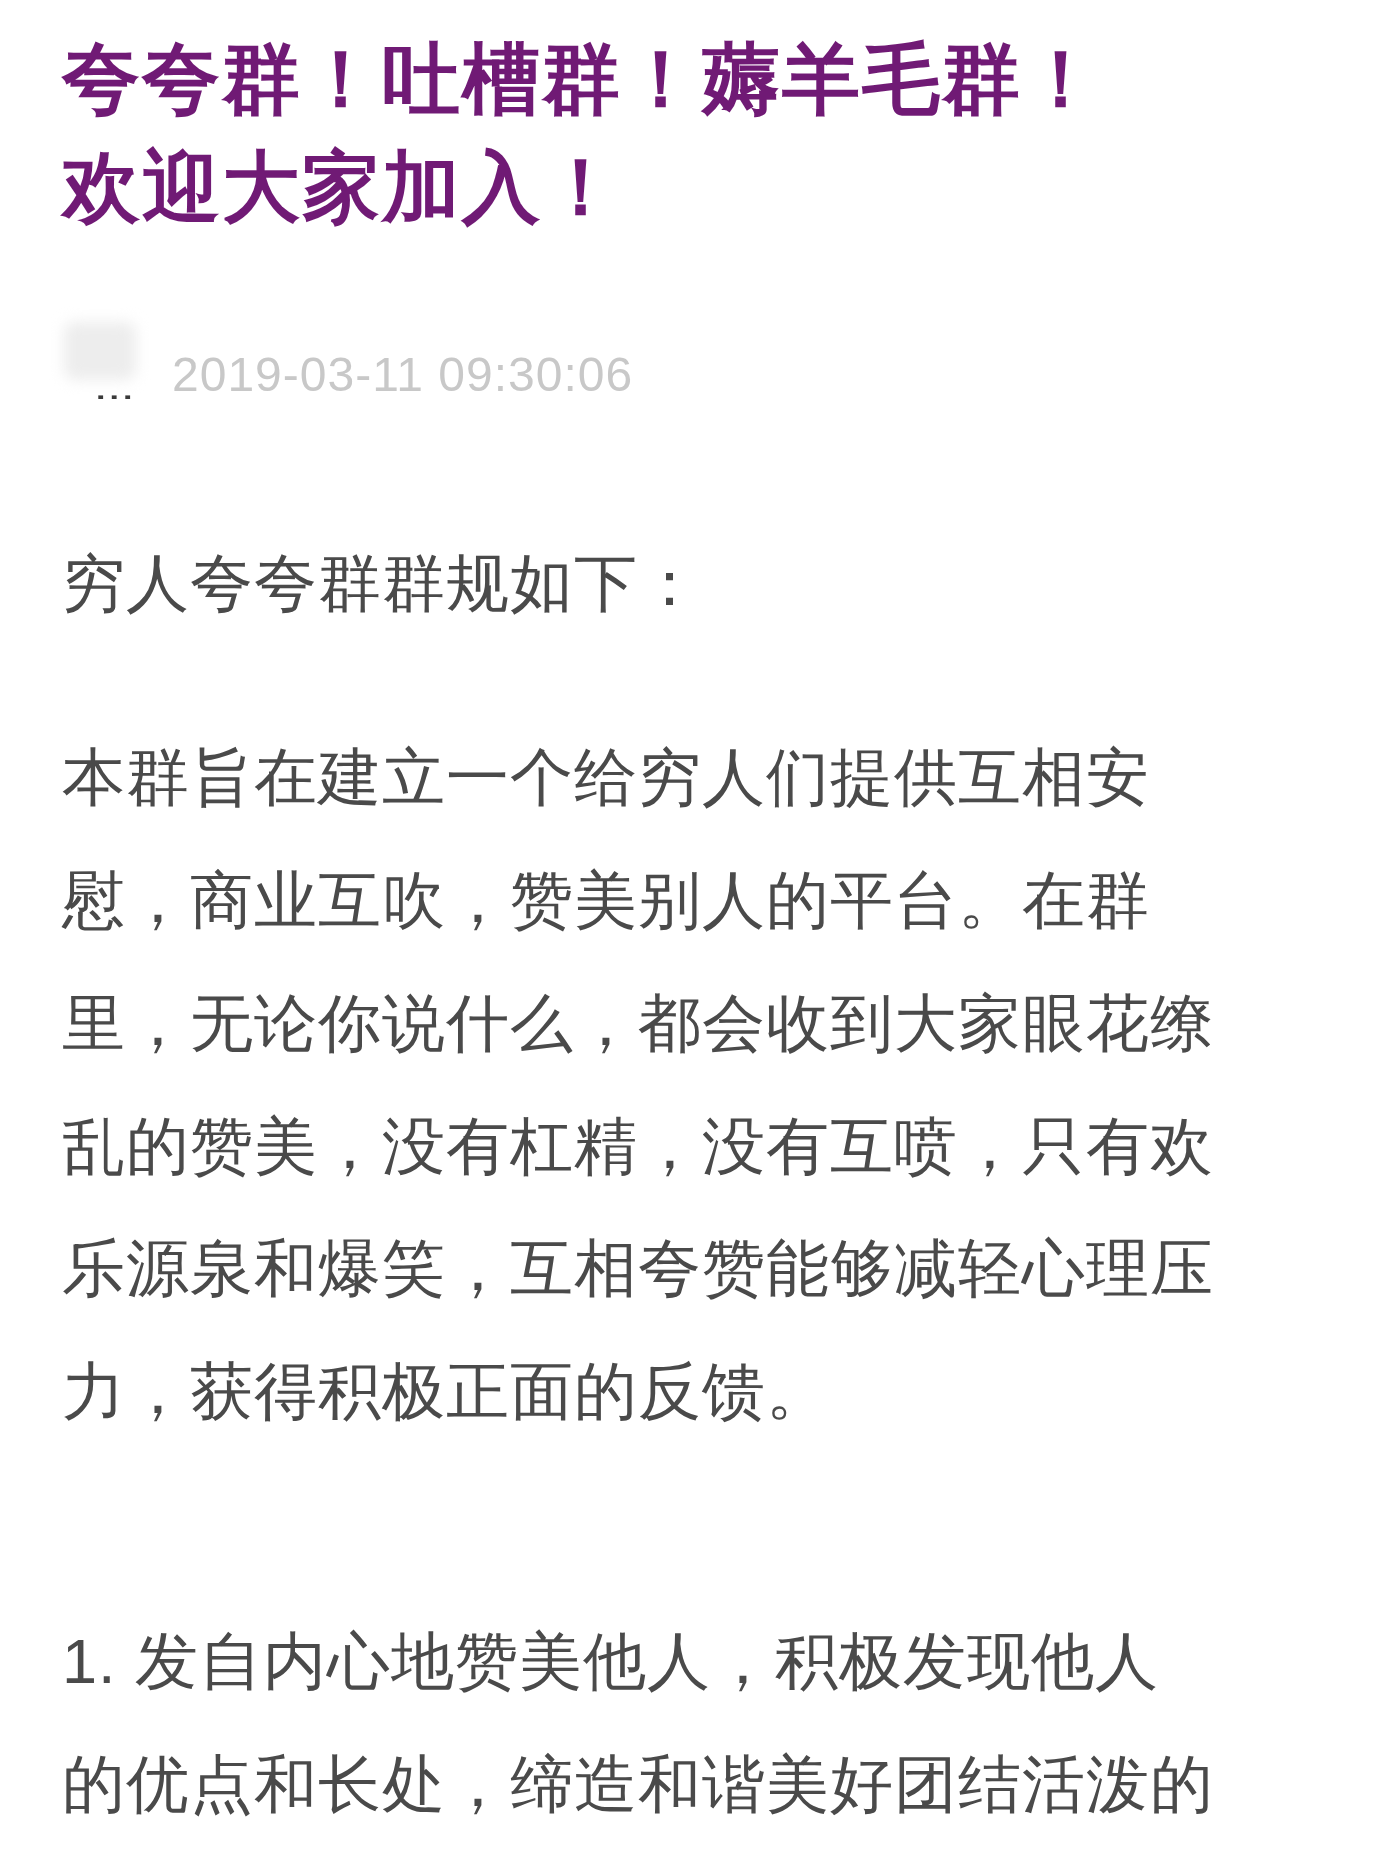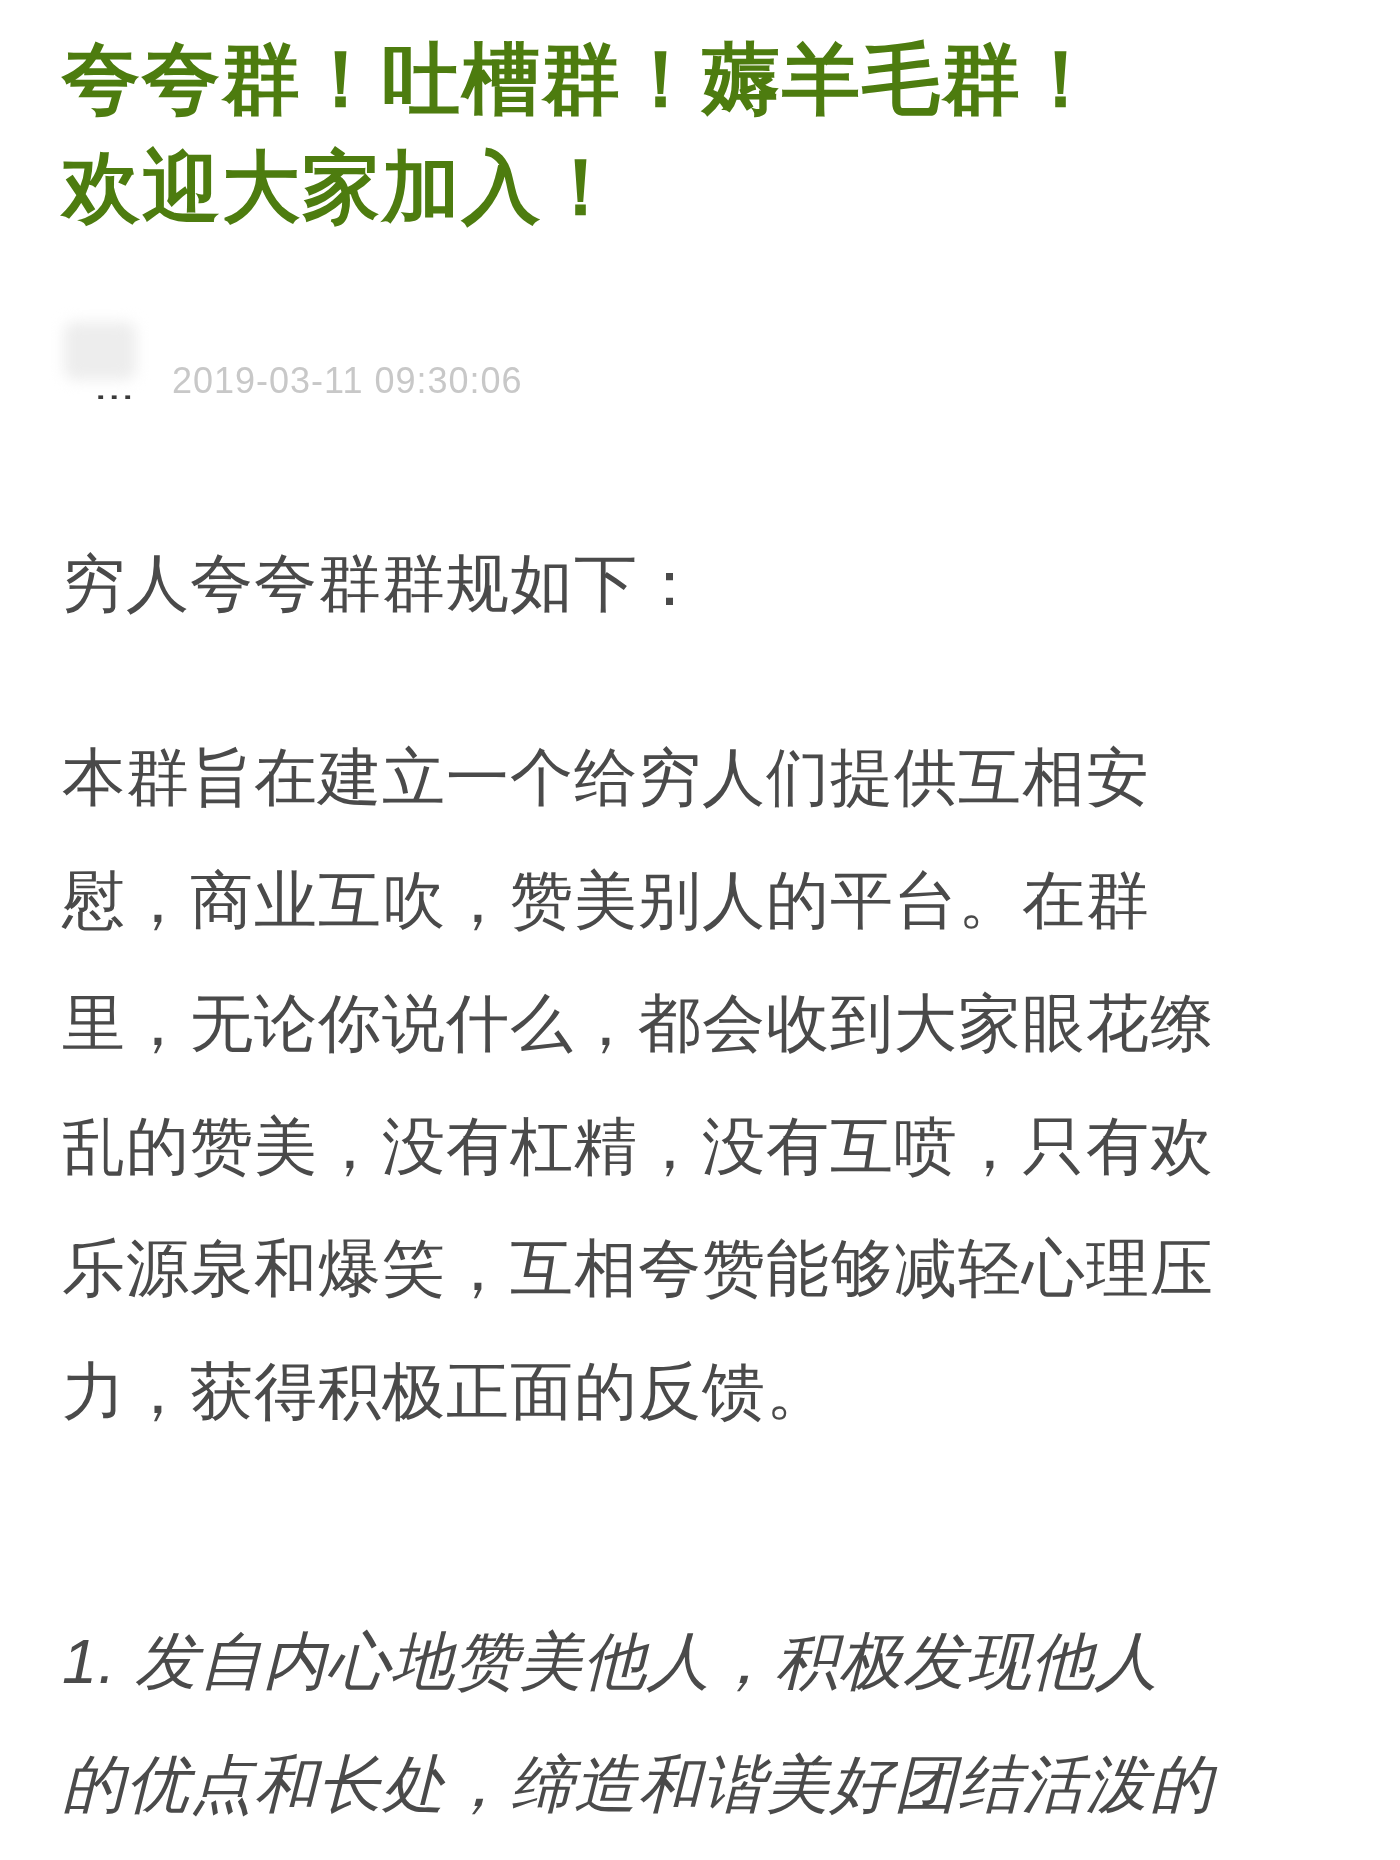--- a/index.html
+++ b/index.html
@@ -17,7 +17,7 @@
     font-size: 78px;
     line-height: 1.38;
     font-weight: 700;
-    color: #4d7c0f;
+    color: #701a75;
     letter-spacing: 2px;
     white-space: pre-line;
   }

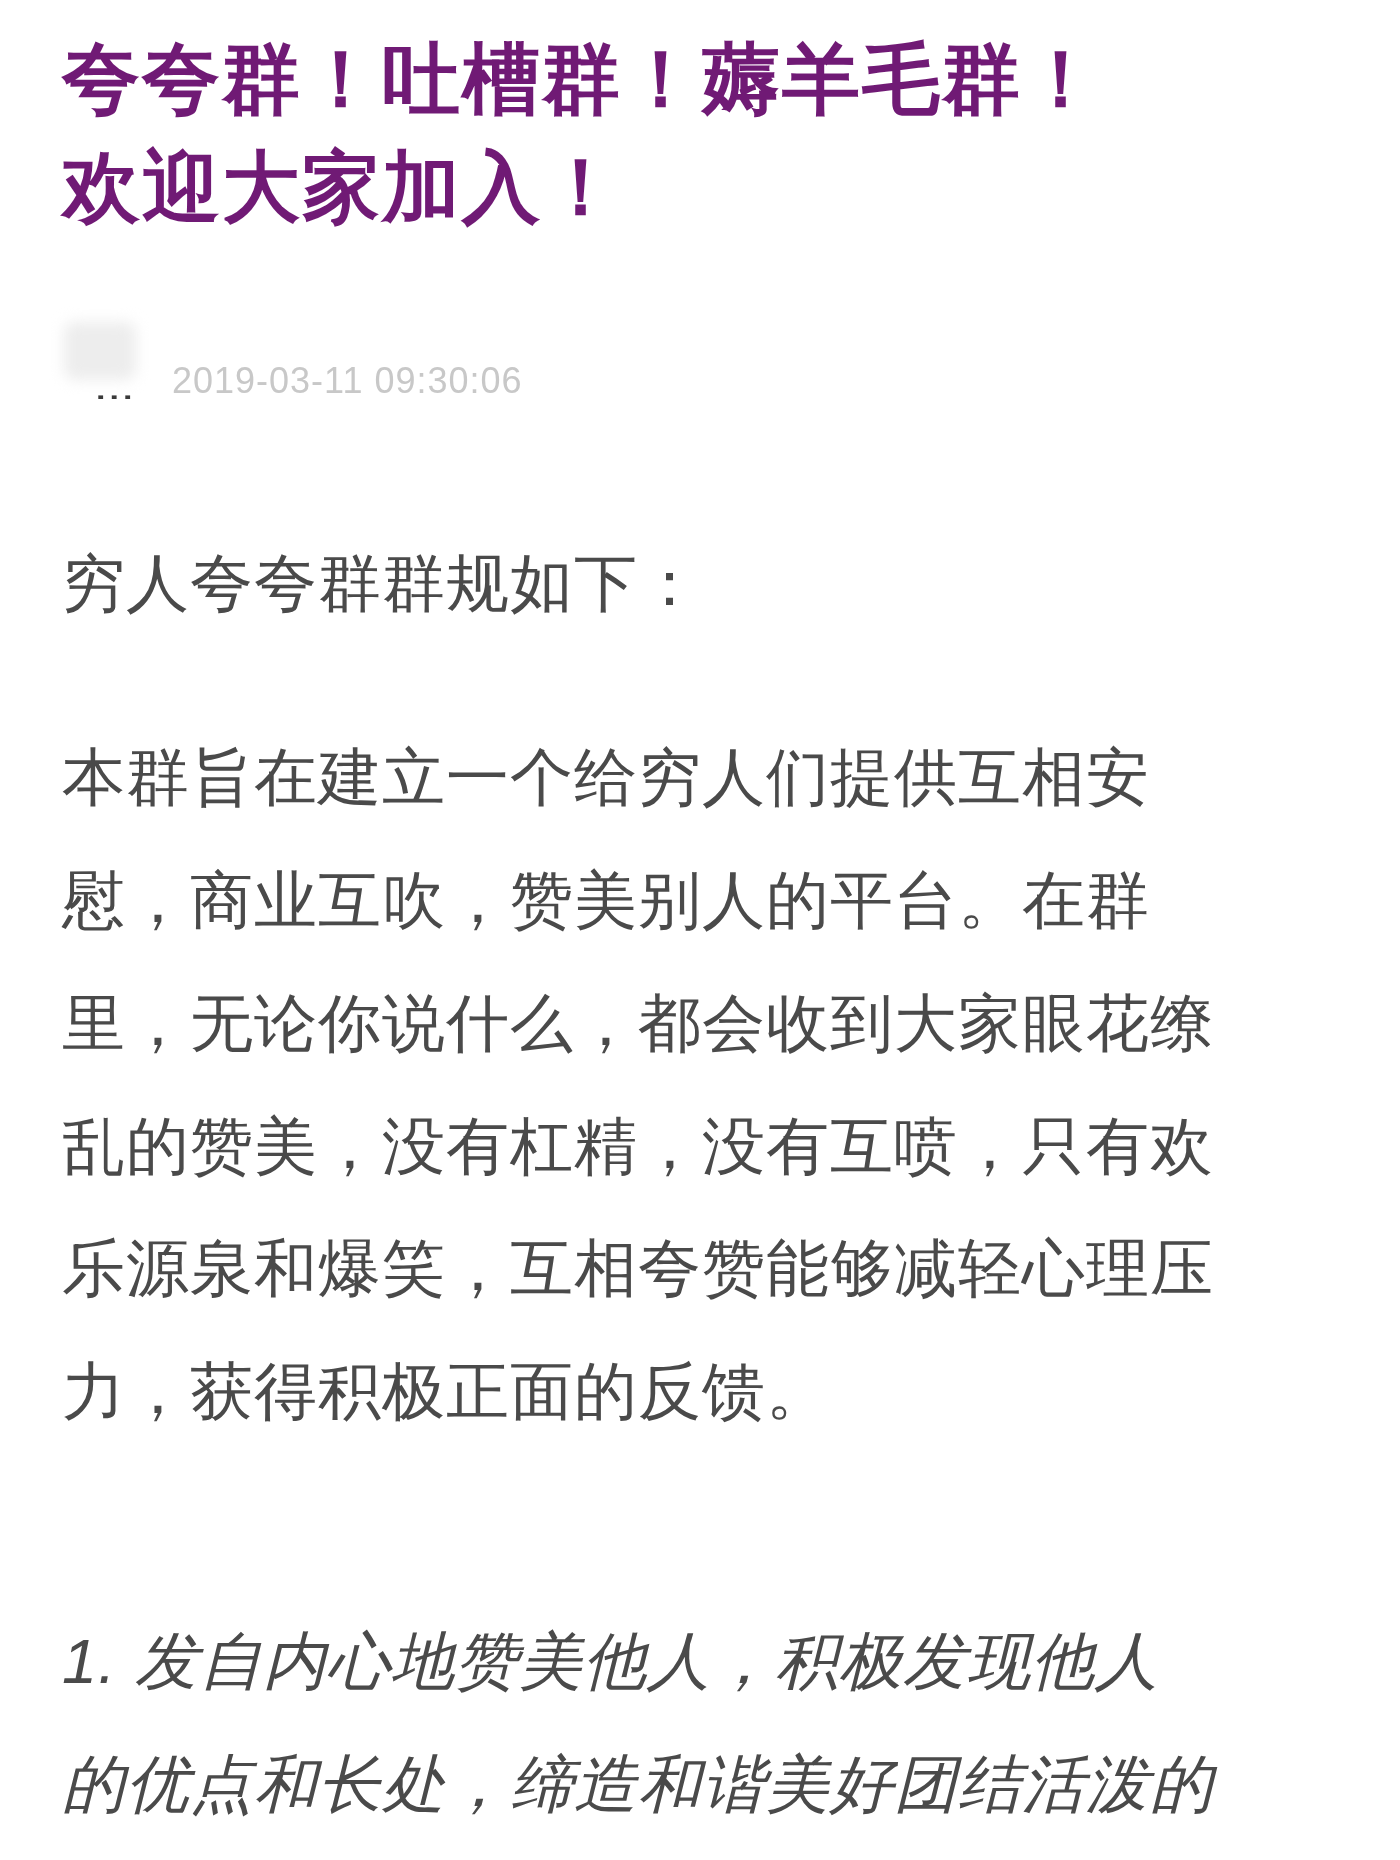--- a/index.html
+++ b/index.html
@@ -55,7 +55,7 @@
     filter: blur(0.5px);
   }
   .timestamp {
-    font-size: 36px;
+    font-size: 48px;
     color: #c8c8c8;
     letter-spacing: 1px;
     padding-bottom: 2px;

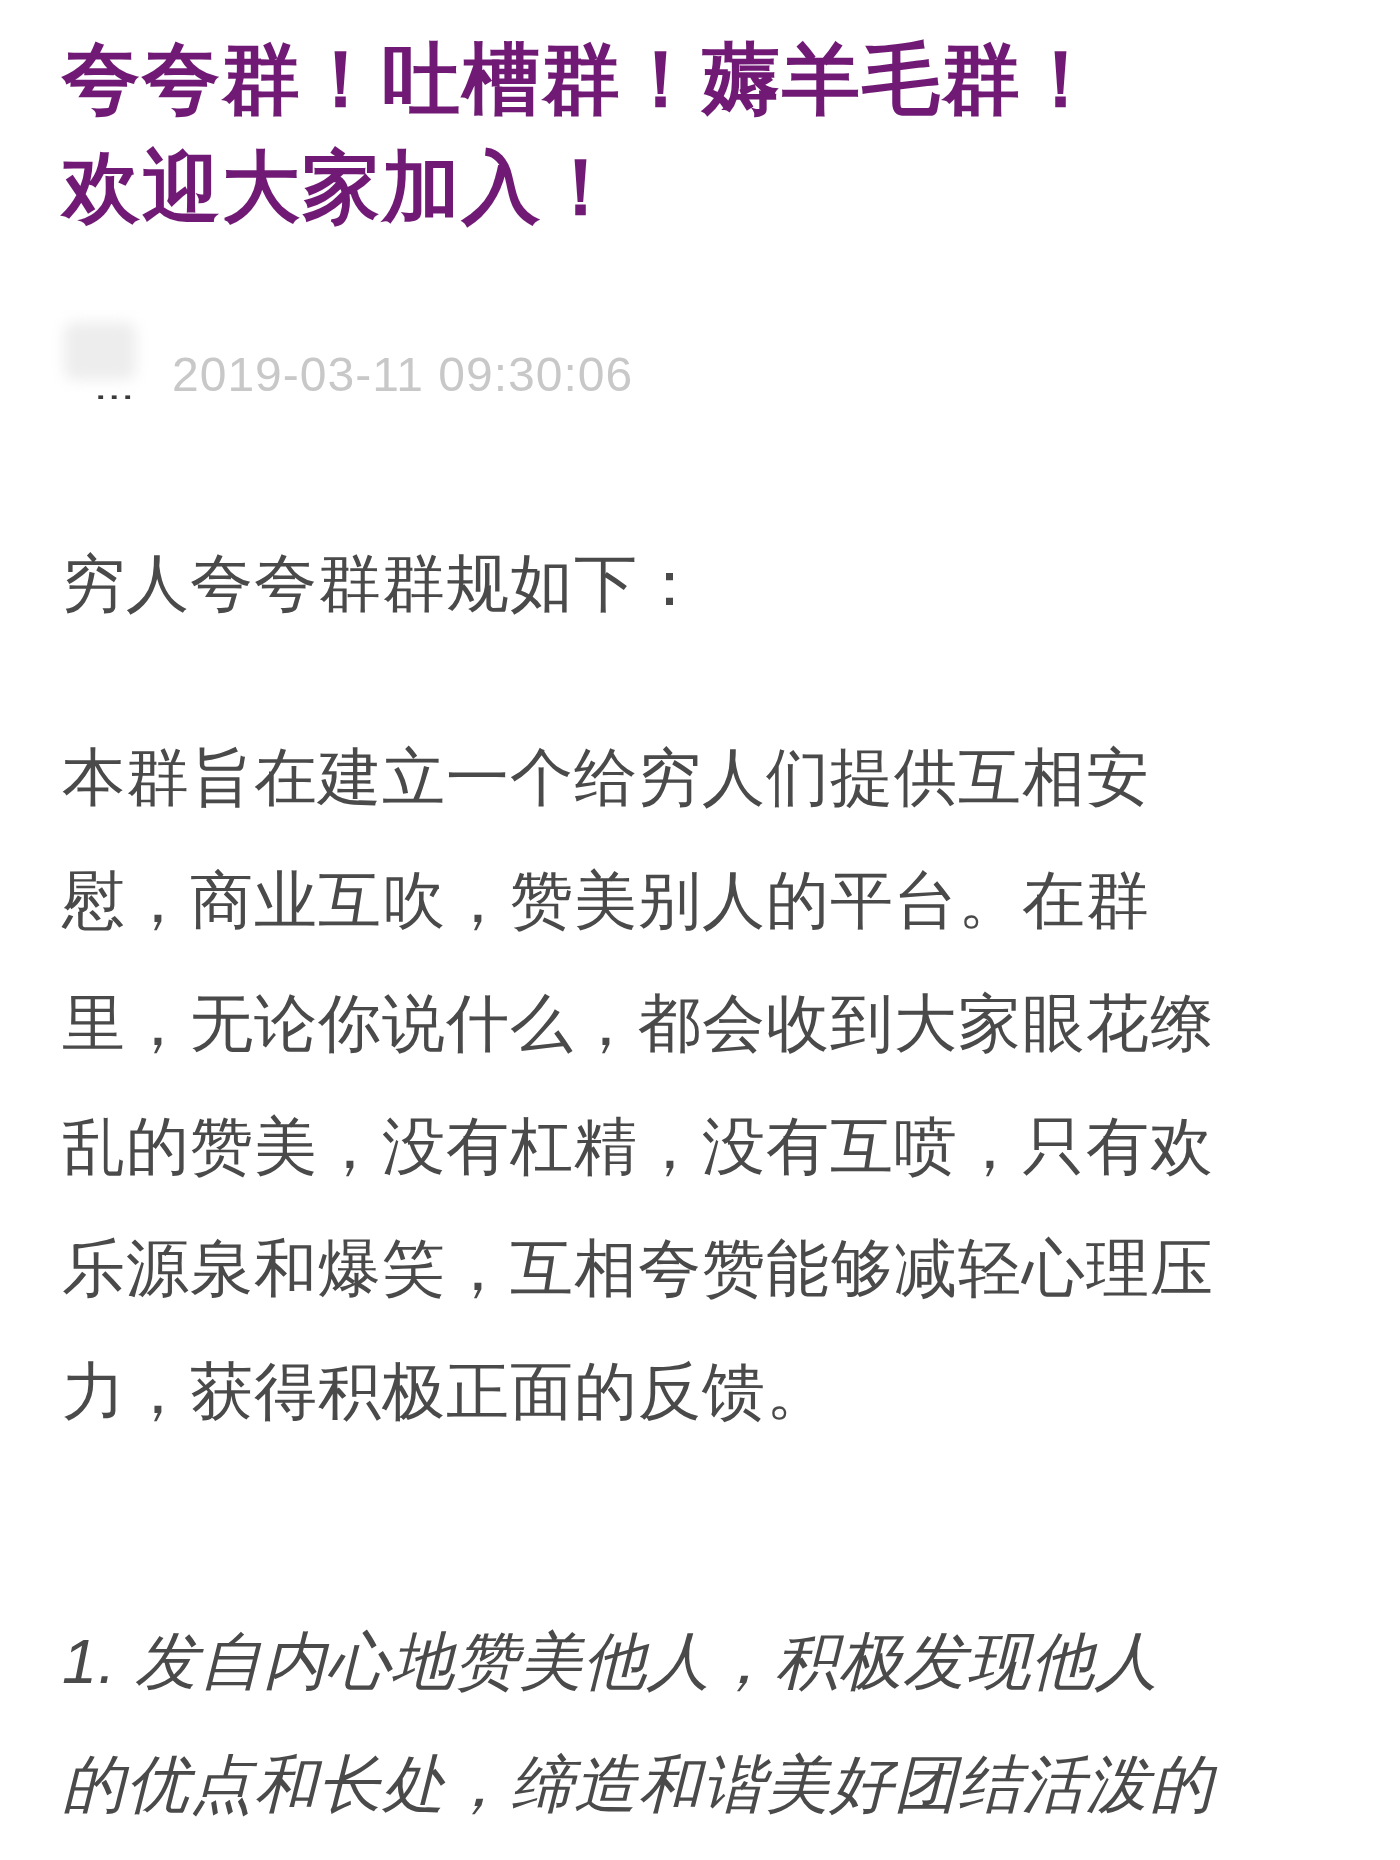--- a/index.html
+++ b/index.html
@@ -77,7 +77,6 @@
   .rule {
     margin-top: 146px;
     white-space: pre-line;
-    font-style: italic;
   }
 </style>
 </head>

